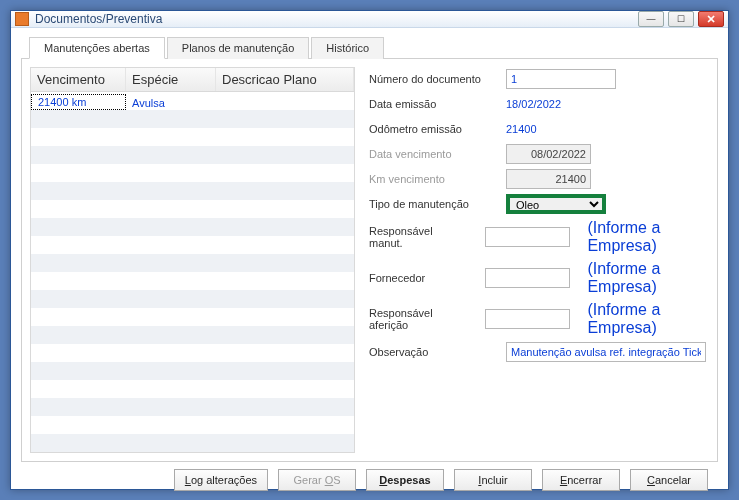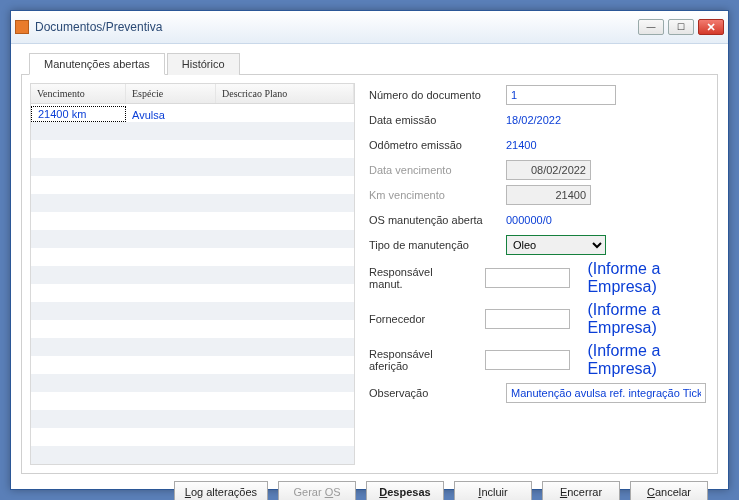--- a/index.html
+++ b/index.html
@@ -5,7 +5,7 @@
   * { box-sizing: border-box; margin: 0; padding: 0; }
   body { font-family: "Segoe UI", Tahoma, sans-serif; font-size: 11px; background: #5a7fb8; display: flex; align-items: center; justify-content: center; height: 500px; width: 739px; overflow: hidden; }
   .window { width: 719px; height: 480px; background: #fff; border: 1px solid #2b5797; box-shadow: 0 0 8px rgba(0,0,0,.3); display: flex; flex-direction: column; }
-  .titlebar { height: 24px; background: linear-gradient(#fff,#e6eef7); border-bottom: 1px solid #c9d8e9; display: flex; align-items: center; padding: 16px 4px; }
+  .titlebar { height: 24px; background: linear-gradient(#fff,#e6eef7); border-bottom: 1px solid #c9d8e9; display: flex; align-items: center; padding: 0 4px; }
   .titlebar .app-icon { width: 14px; height: 14px; background: #e97b2c; border: 1px solid #b85c1a; margin-right: 6px; }
   .titlebar .title { flex: 1; color: #2b4a75; font-size: 12px; }
   .win-btns { display: flex; gap: 4px; }

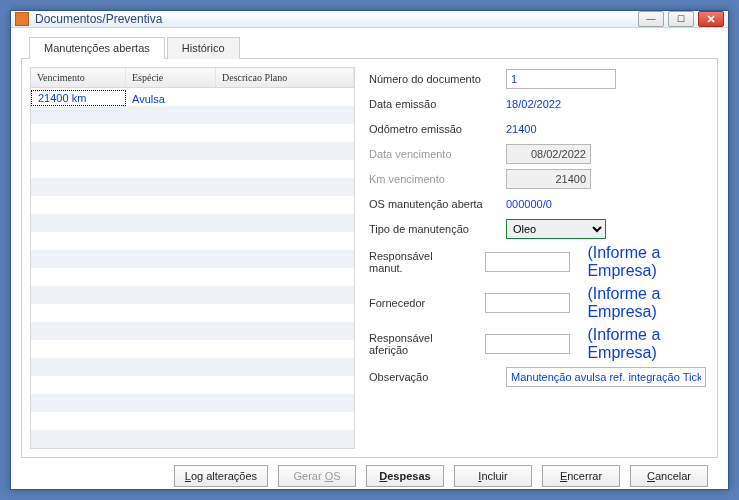--- a/index.html
+++ b/index.html
@@ -62,6 +62,7 @@
   <div class="body">
     <div class="tabs">
       <div class="tab active">Manutenções abertas</div>
+      <div class="tab">Planos de manutenção</div>
       <div class="tab">Histórico</div>
     </div>
 

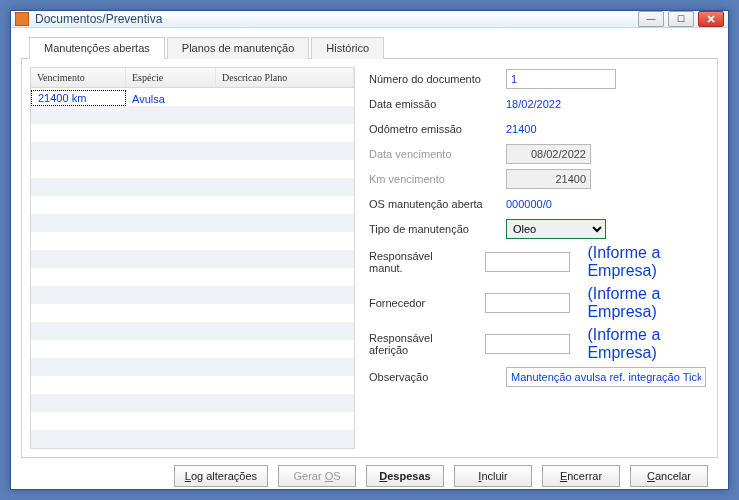--- a/index.html
+++ b/index.html
@@ -19,7 +19,7 @@
   .grid { width: 325px; border: 1px solid #d9d9d9; display: flex; flex-direction: column; overflow: hidden; }
   .grid-head, .grid-row { display: flex; }
   .grid-head { background: linear-gradient(#fafafa,#ececec); border-bottom: 1px solid #d9d9d9; }
-  .ghcell { padding: 4px 6px; font-size: 10px; color: #333; border-right: 1px solid #e5e5e5; font-family: Liberation Serif, serif; }
+  .ghcell { padding: 4px 6px; font-size: 13px; color: #333; border-right: 1px solid #e5e5e5; }
   .grid-body { flex: 1; background: #fff; }
   .grid-row { height: 18px; align-items: flex-end; }
   .grid-row:nth-child(even) { background: #eef1f5; }

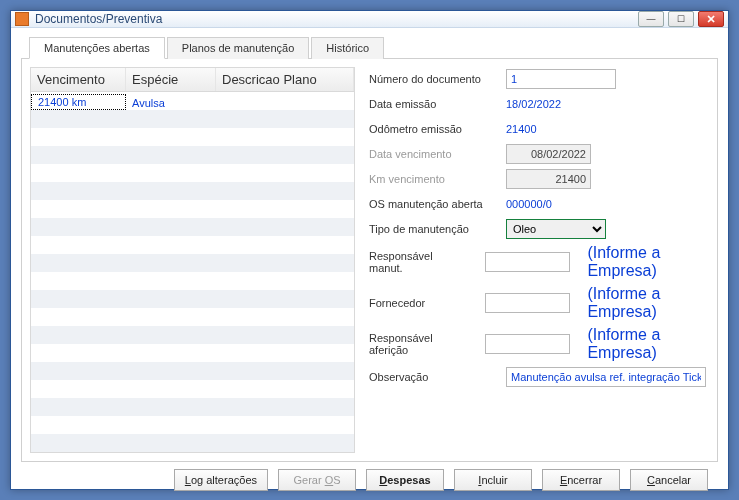--- a/index.html
+++ b/index.html
@@ -124,10 +124,6 @@
           <input class="finput ro num" readonly="" value="21400" style="">
         </div>
         <div class="frow">
-          <div class="flabel">OS manutenção aberta</div>
-          <div class="fval">000000/0</div>
-        </div>
-        <div class="frow">
           <div class="flabel">Tipo de manutenção</div>
           <select class="fselect">
             <option>Oleo</option>

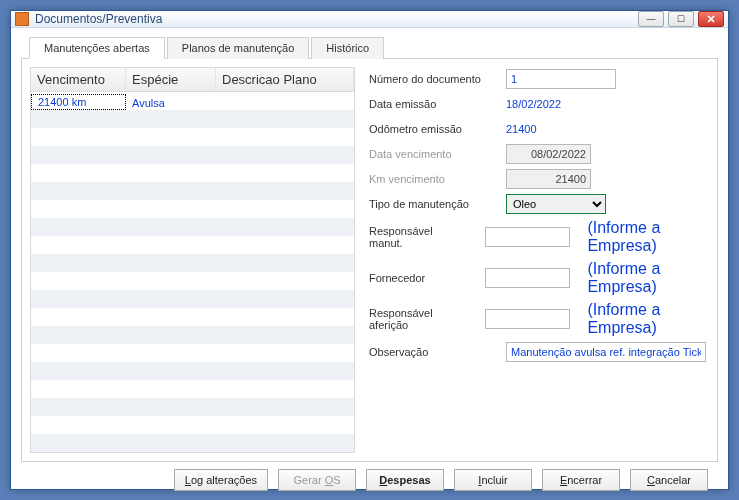--- a/index.html
+++ b/index.html
@@ -36,7 +36,7 @@
   .finput { height: 20px; border: 1px solid #b8b8b8; padding: 1px 4px; font-size: 11px; color: #0a3ed6; background: #fff; font-family: inherit; }
   .finput.num { width: 85px; }
   .finput.ro { background: #f0f0f0; color: #444; text-align: right; }
-  .fselect { height: 20px; border: 1px solid #15803d; font-size: 11px; background: #f0f0f0; width: 100px; padding: 0 2px; }
+  .fselect { height: 20px; border: 4px solid #15803d; font-size: 11px; background: #f0f0f0; width: 100px; padding: 0 2px; }
   .flink { color: #0a3ed6; font-size: 16px; cursor: pointer; }
   .obs { width: 200px; }
   .footer { height: 36px; display: flex; align-items: center; justify-content: flex-end; gap: 10px; padding: 0 10px; }

